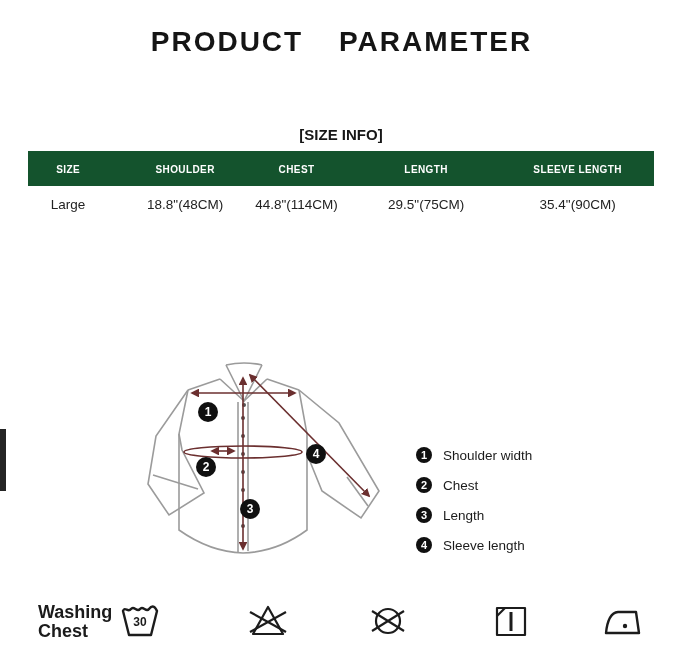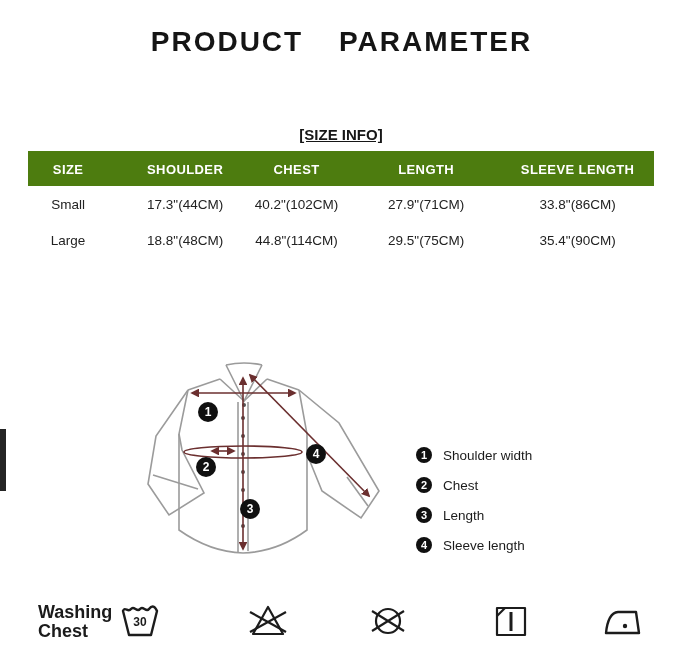--- a/index.html
+++ b/index.html
@@ -17,7 +17,7 @@
   
   .size-info{
     position:absolute;top:126px;left:28px;width:626px;
-    text-align:center;font-size:15px;font-weight:bold;color:#161616;text-decoration:underline;
+    text-align:center;font-size:15px;font-weight:bold;color:#161616;
   }
   
   .size-table{position:absolute;top:151px;left:28px;width:626px;}

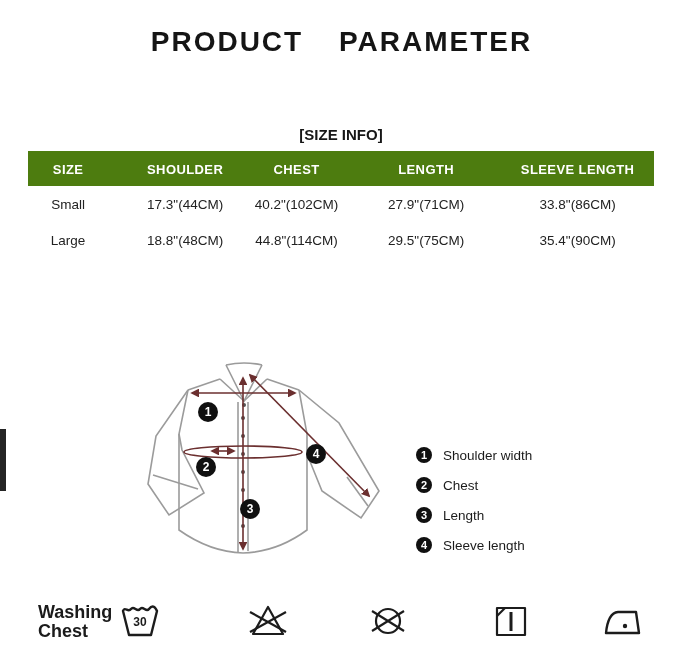--- a/index.html
+++ b/index.html
@@ -22,8 +22,8 @@
   
   .size-table{position:absolute;top:151px;left:28px;width:626px;}
   .t-head{
-    position:relative;height:35px;background:#4d7c0f;color:#ffffff;
-    font-size:13px;font-weight:bold;letter-spacing:.4px;
+    position:relative;height:35px;background:#14532d;color:#ffffff;
+    font-size:10px;font-weight:bold;letter-spacing:.4px;
   }
   .t-row{position:relative;height:36px;font-size:13.5px;color:#222222;}
   .cell{

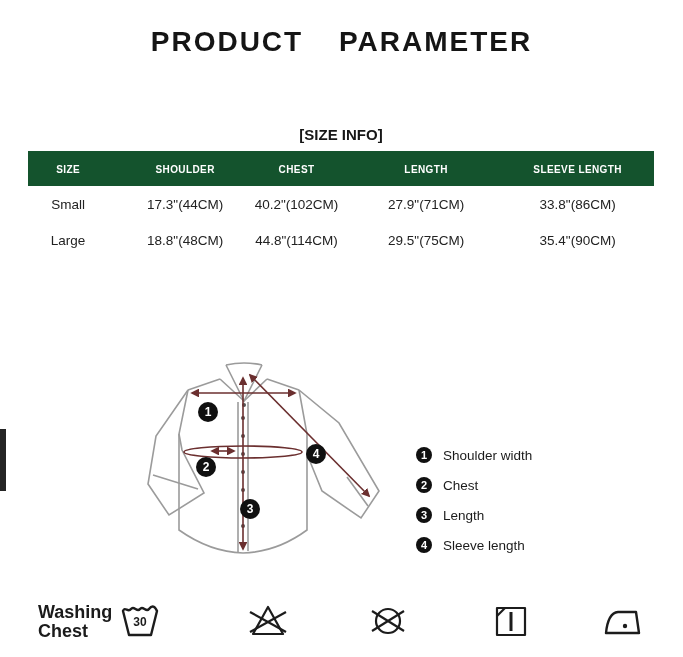--- a/index.html
+++ b/index.html
@@ -69,13 +69,6 @@
     <span class="cell c5">SLEEVE LENGTH</span>
   </div>
   <div class="t-row">
-    <span class="cell c1">Small</span>
-    <span class="cell c2">17.3"(44CM)</span>
-    <span class="cell c3">40.2"(102CM)</span>
-    <span class="cell c4">27.9"(71CM)</span>
-    <span class="cell c5">33.8"(86CM)</span>
-  </div>
-  <div class="t-row">
     <span class="cell c1">Large</span>
     <span class="cell c2">18.8"(48CM)</span>
     <span class="cell c3">44.8"(114CM)</span>

